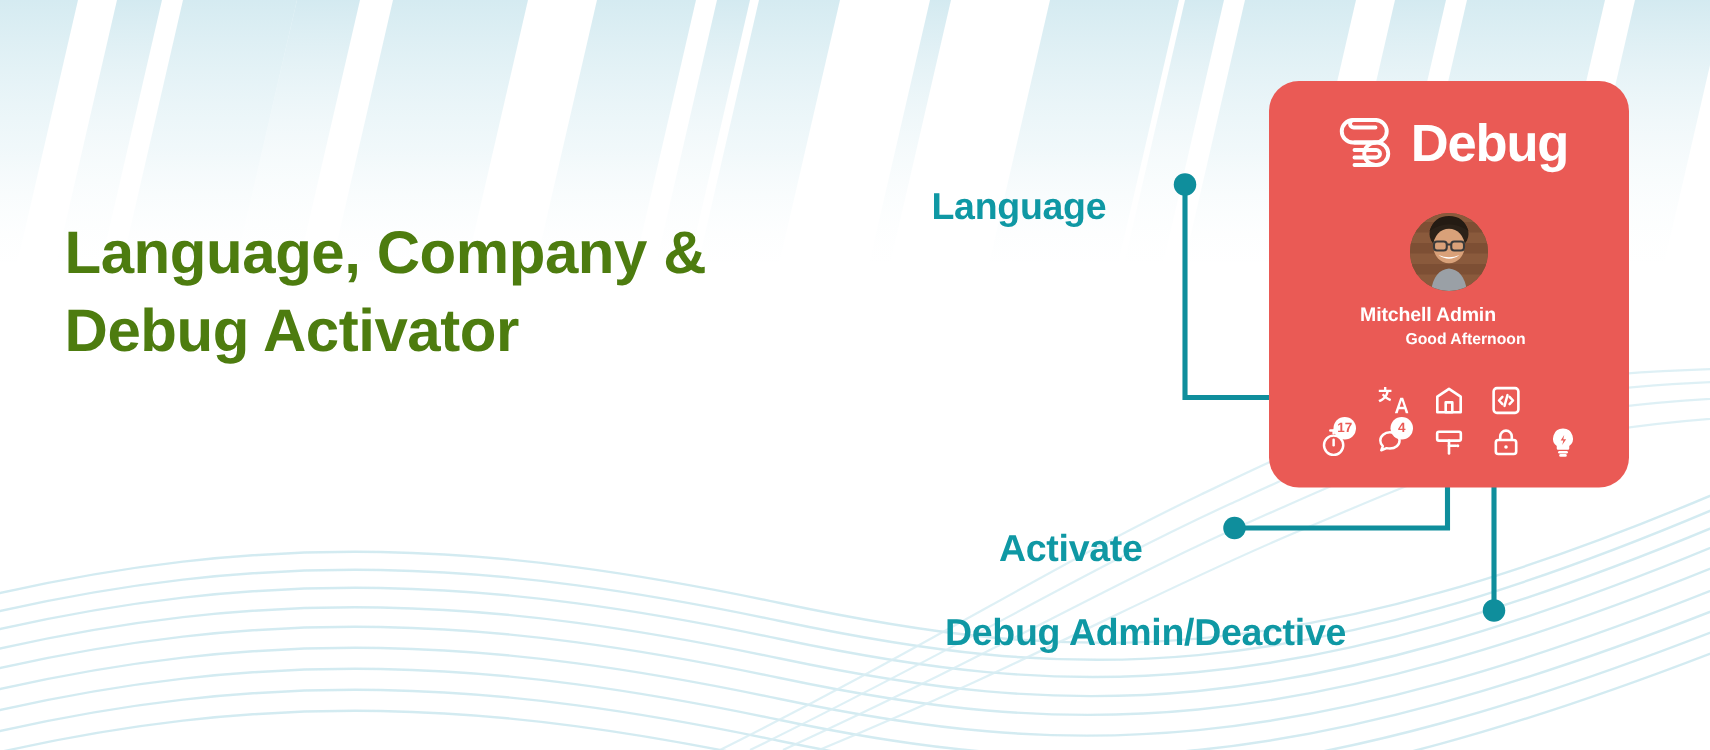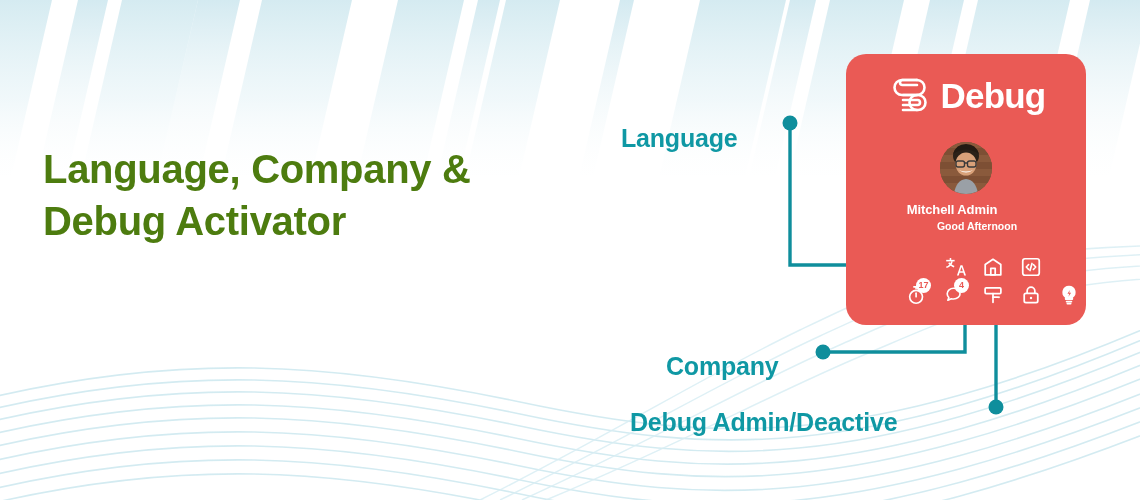--- a/index.html
+++ b/index.html
@@ -137,7 +137,6 @@
     position: absolute;
     display: flex;
     align-items: flex-start;
-    padding-left: 27px;
   }
   .icon-row-top {
     left: 0;

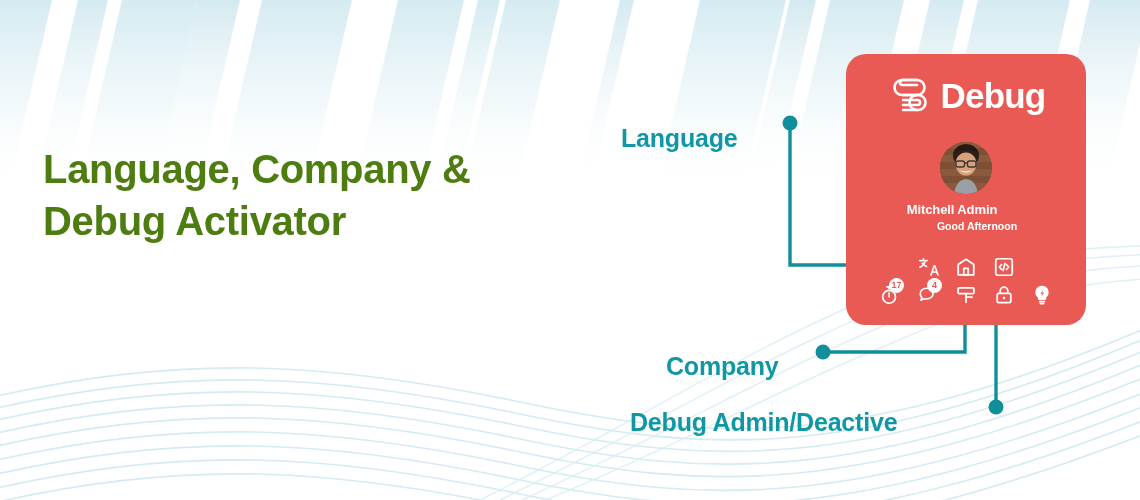--- a/index.html
+++ b/index.html
@@ -262,7 +262,7 @@
   </svg>
 
   <div class="callout-label" id="label-language">Language</div>
-  <div class="callout-label" id="label-company">Company</div>
+  <div class="callout-label" id="label-company">Activate</div>
   <div class="callout-label" id="label-debug">Debug Admin/Deactive</div>
 
   <div class="card">

